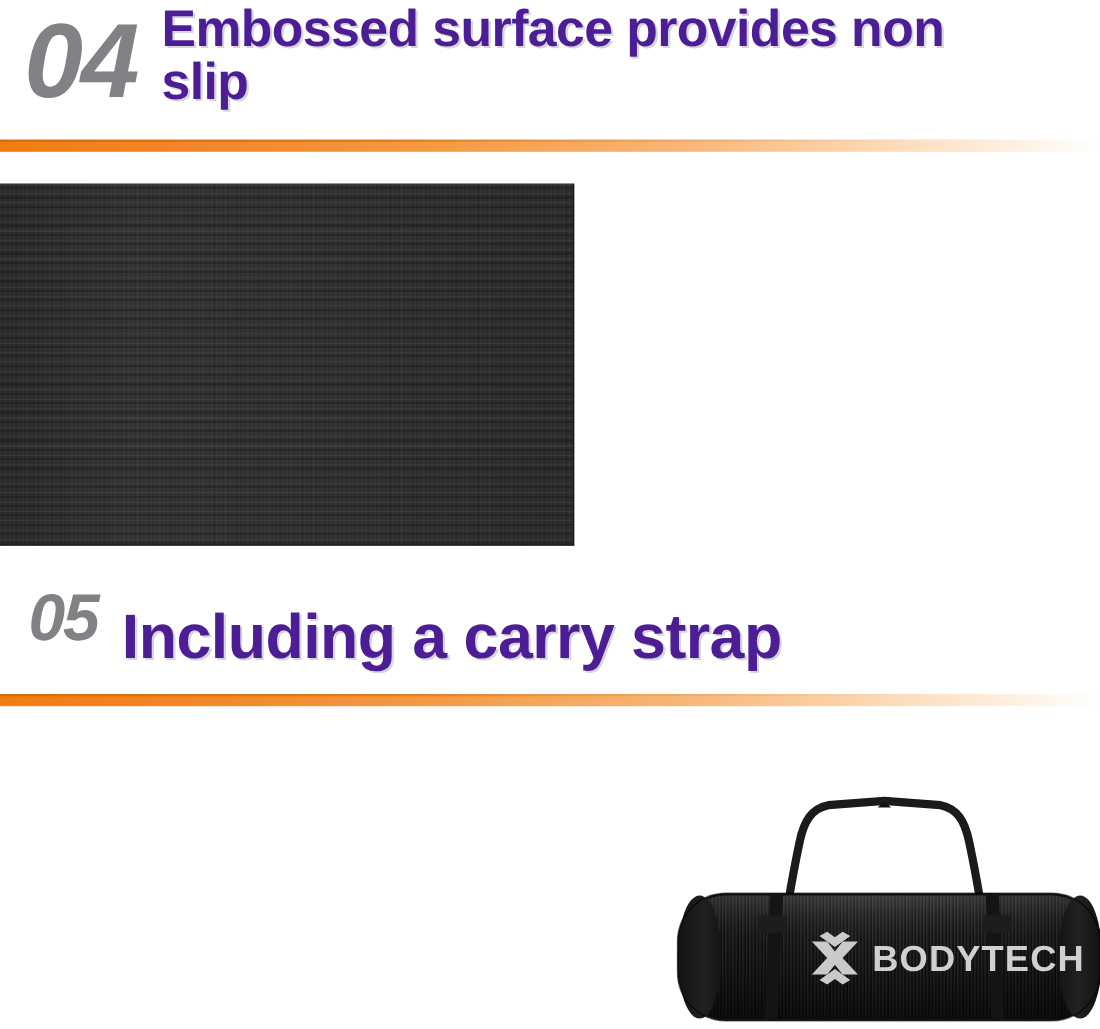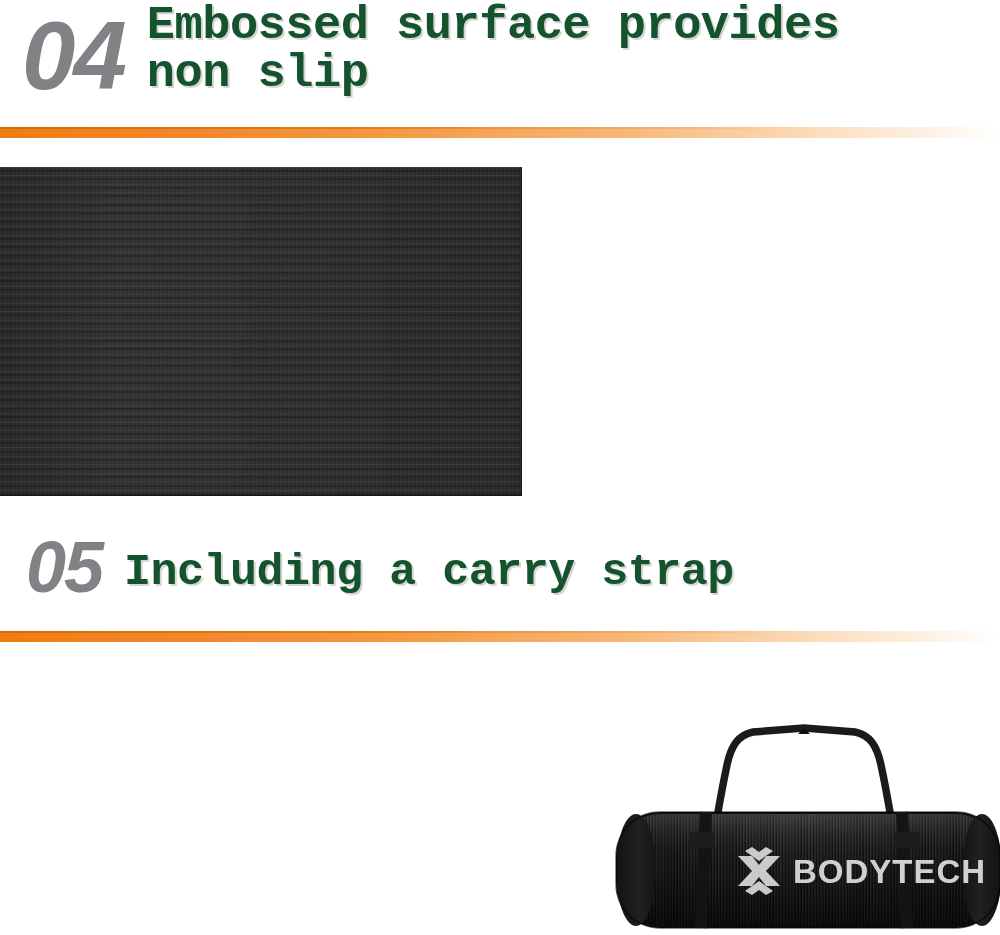--- a/index.html
+++ b/index.html
@@ -44,9 +44,9 @@
     text-align: center;
   }
   .head-title {
-    font-family: Liberation Mono, monospace;
+    font-family: Liberation Sans, sans-serif;
     font-weight: 700;
-    color: #14532d;
+    color: #4c1d95;
     line-height: 1.03;
     text-shadow: 2px 2px 0 rgba(120,120,120,0.30);
     letter-spacing: -0.5px;

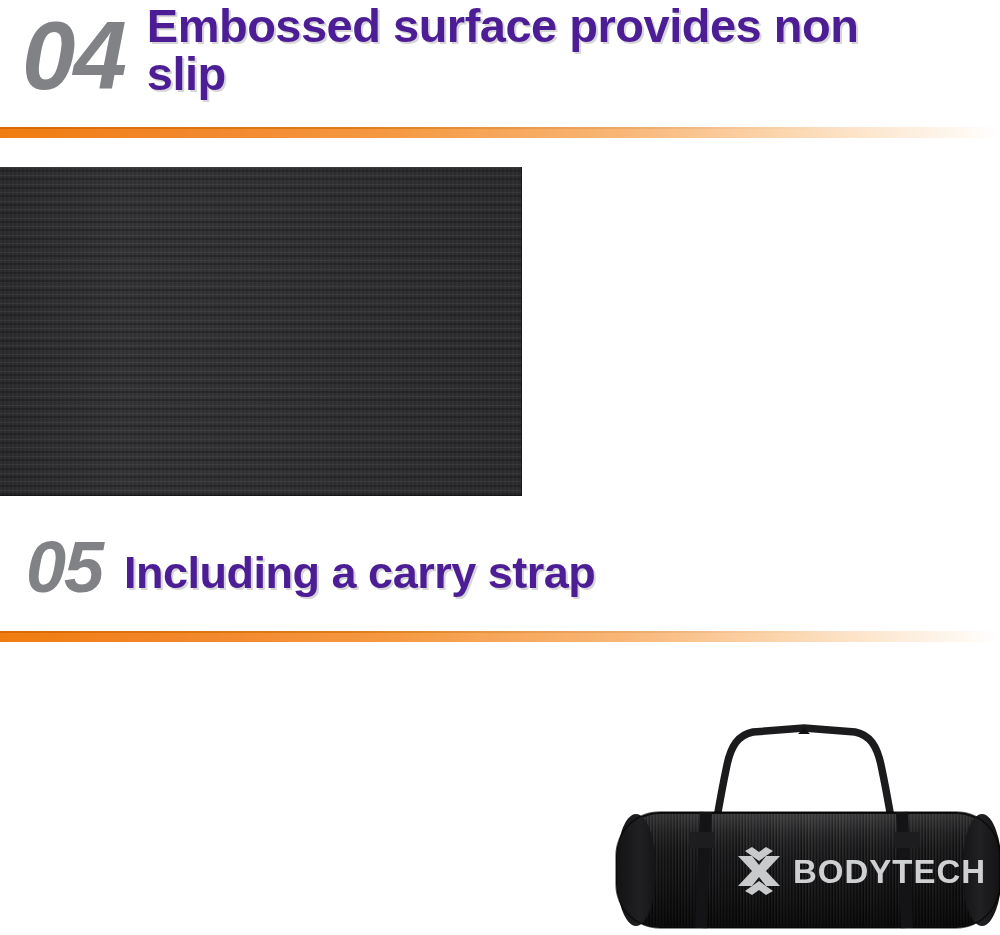--- a/index.html
+++ b/index.html
@@ -59,7 +59,7 @@
 
   
   #sec05 { top: 528px; height: 100px; }
-  #sec05 .step-number { font-size: 72px; margin-left: 26px; margin-top: 6px; }
+  #sec05 .step-number { font-size: 60px; margin-left: 26px; margin-top: 6px; }
   #sec05 .head-title  { font-size: 45px; margin-left: 22px; margin-top: 22px; white-space: nowrap; }
 
   

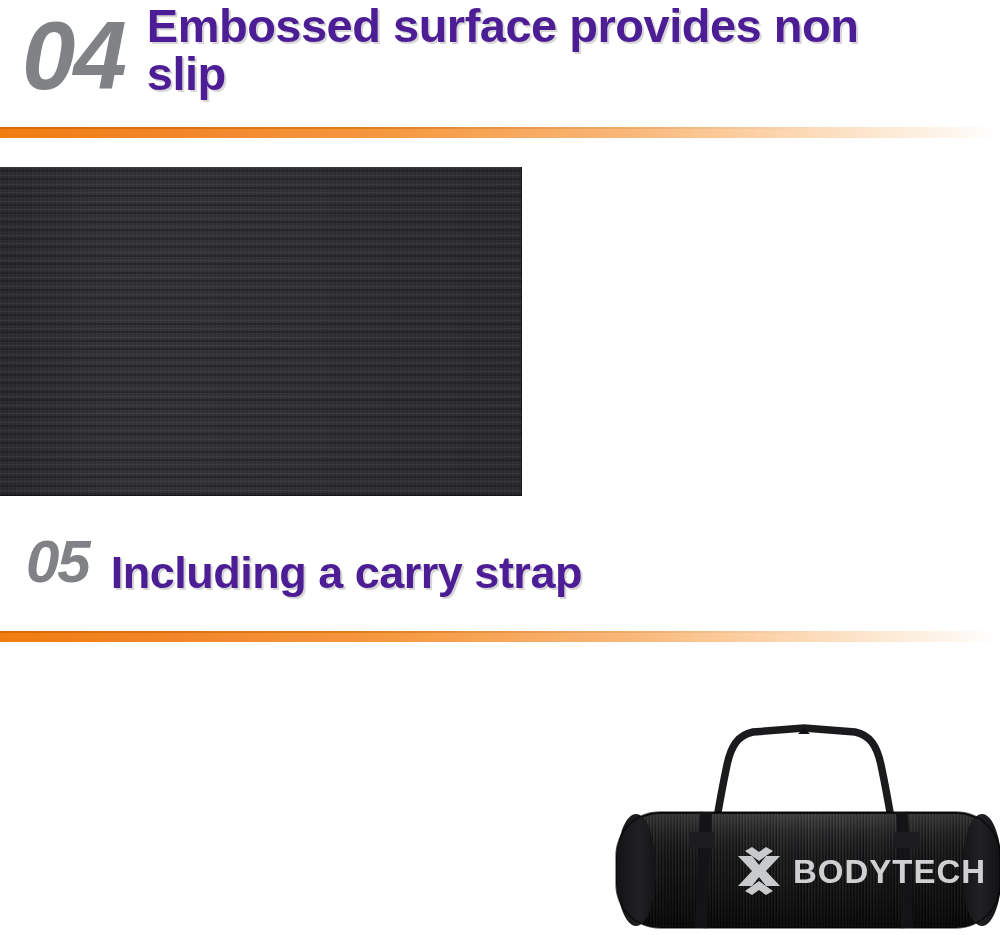--- a/index.html
+++ b/index.html
@@ -60,7 +60,7 @@
   
   #sec05 { top: 528px; height: 100px; }
   #sec05 .step-number { font-size: 60px; margin-left: 26px; margin-top: 6px; }
-  #sec05 .head-title  { font-size: 45px; margin-left: 22px; margin-top: 22px; white-space: nowrap; }
+  #sec05 .head-title  { font-size: 57px; margin-left: 22px; margin-top: 22px; white-space: nowrap; }
 
   
   .divider {

